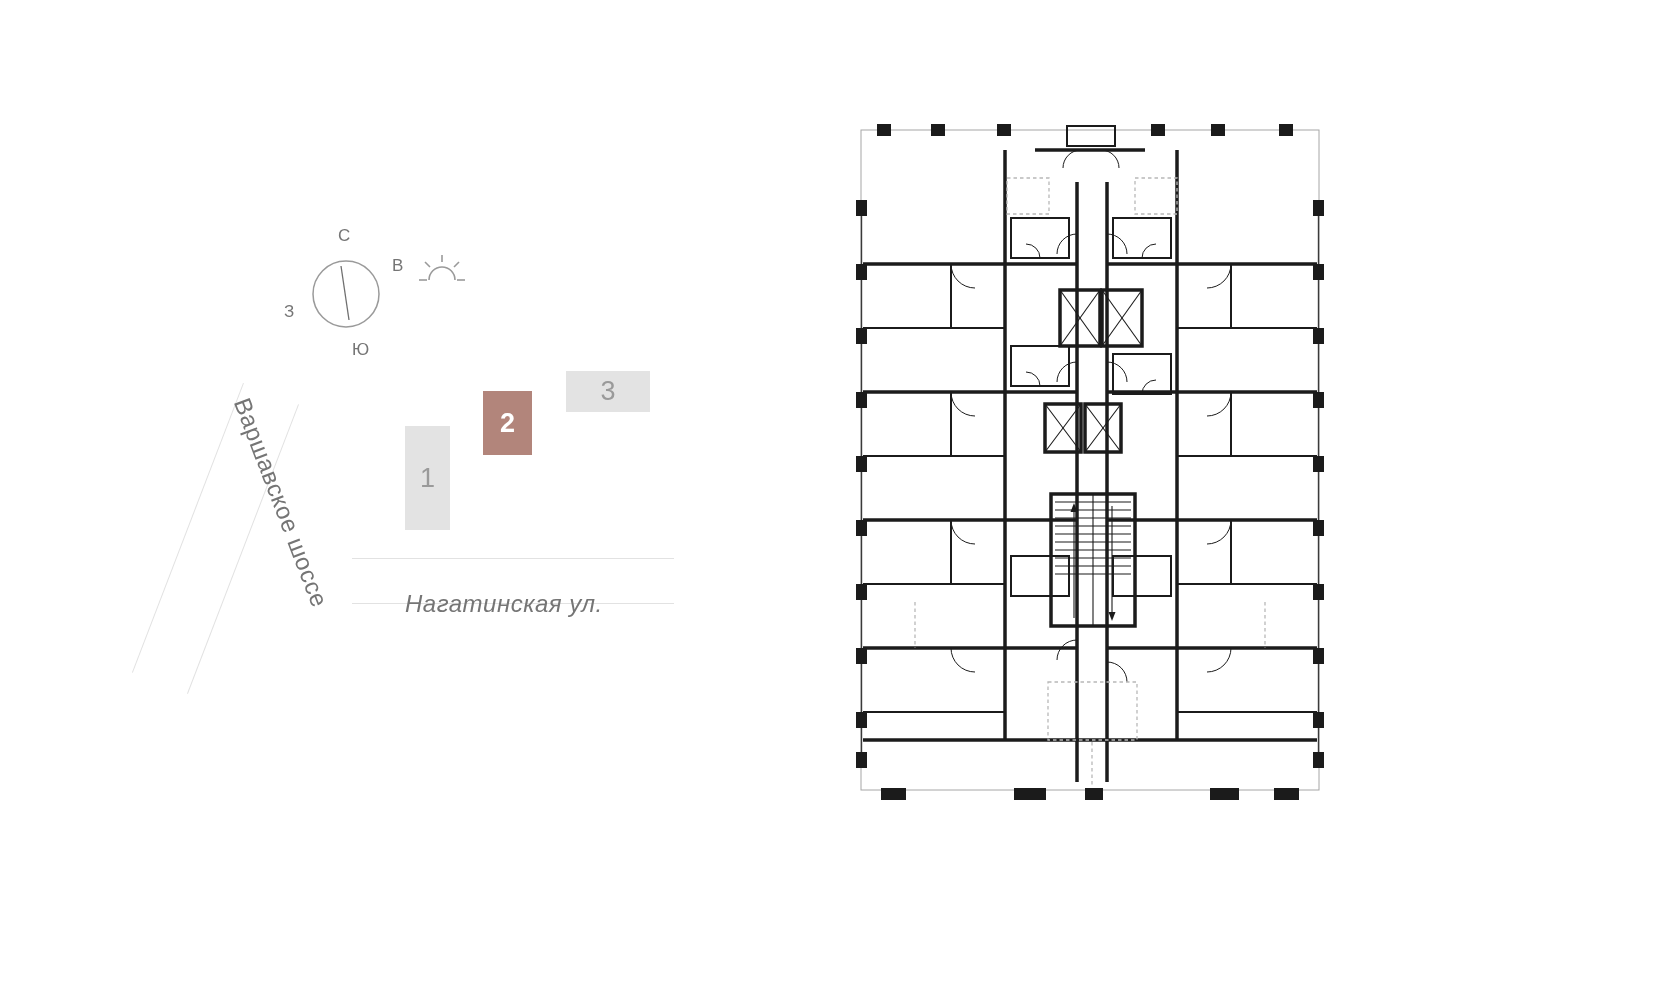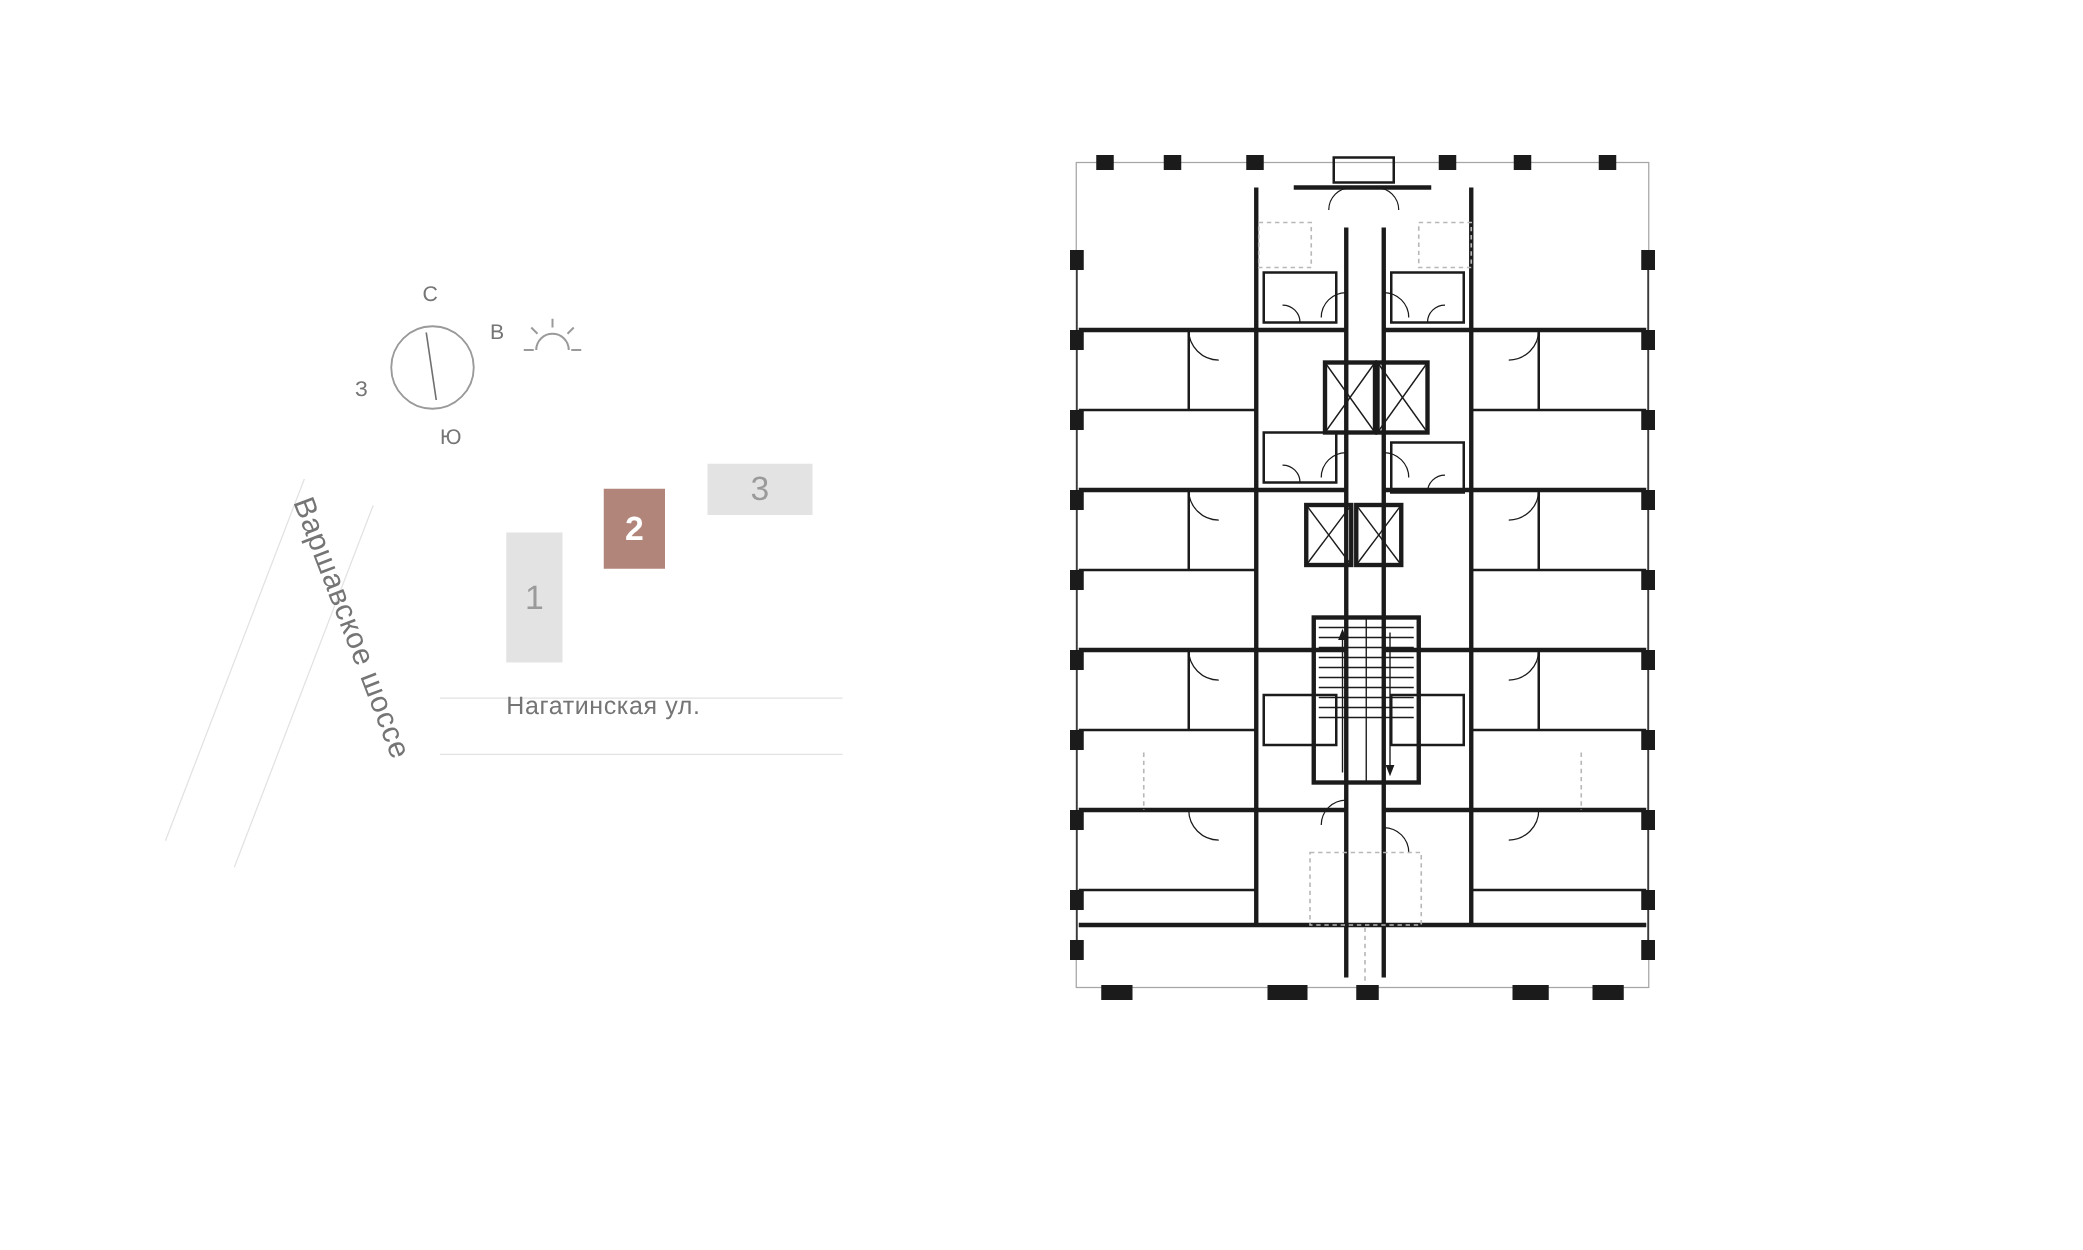--- a/index.html
+++ b/index.html
@@ -27,8 +27,9 @@
     border-top:1.5px solid #e2e2e2; border-bottom:1.5px solid #e2e2e2;
   }
   .road-h-label {
-    left:405px; top:554px; color:#757575; font-size:20px; white-space:nowrap;
+    left:405px; top:590px; color:#757575; font-size:24px; white-space:nowrap;
     letter-spacing:0.5px;
+    font-style:italic;
   }
 
   .compass { left:280px; top:226px; width:134px; height:140px; }

